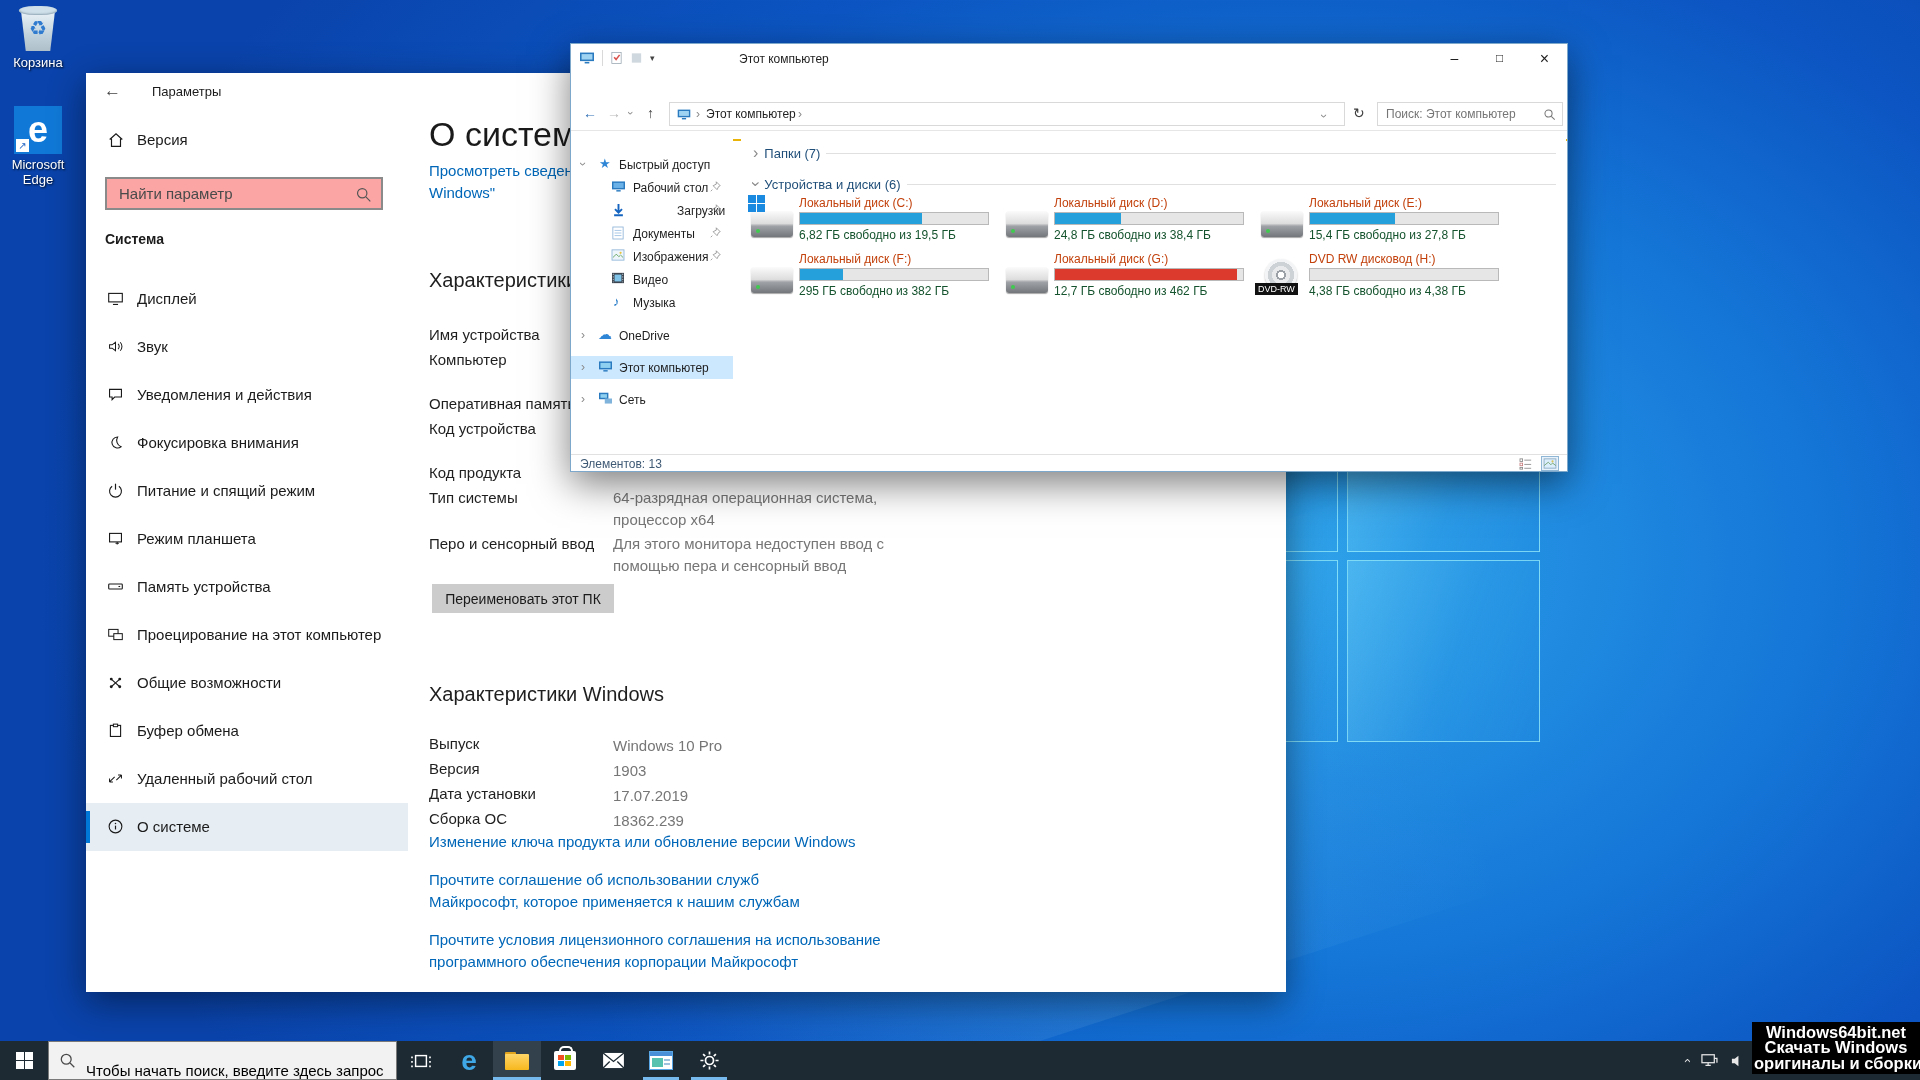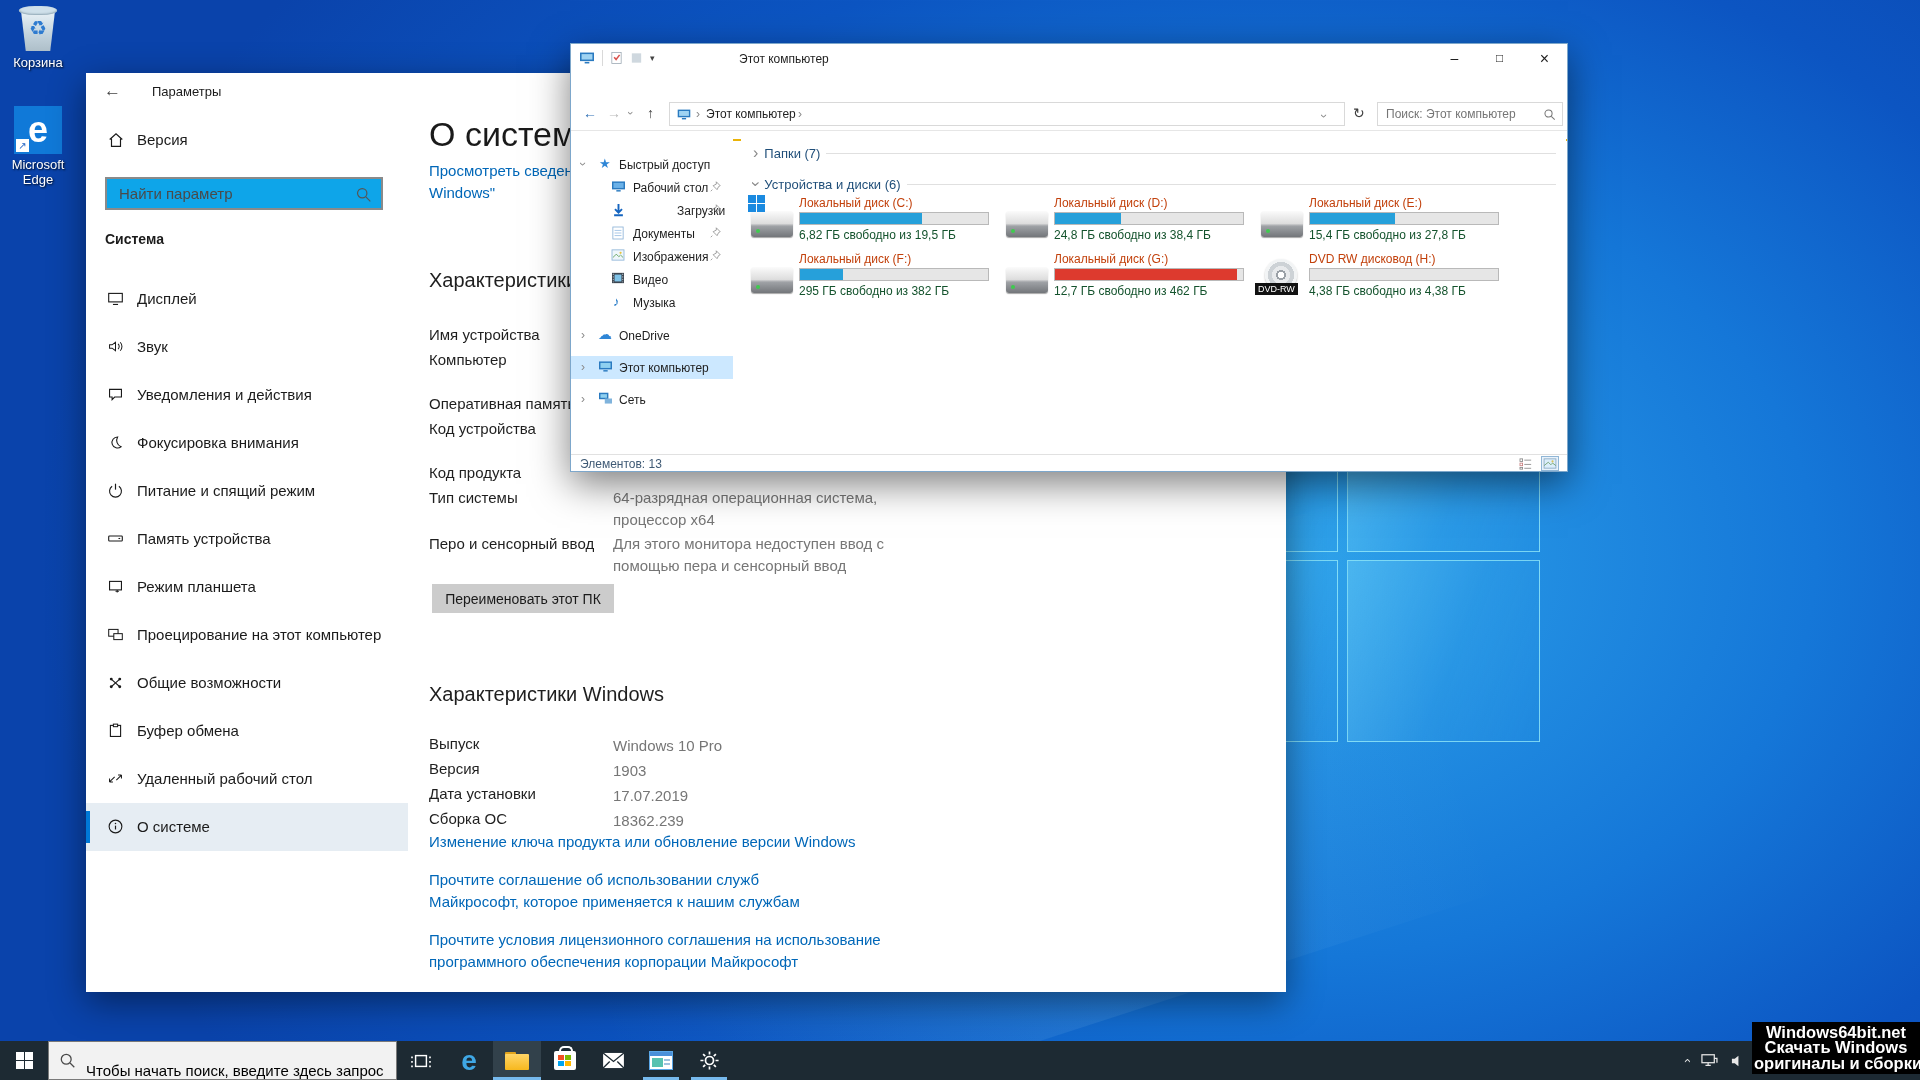--- a/index.html
+++ b/index.html
@@ -29,7 +29,7 @@
   .s-home{position:absolute;left:21px;top:56px;width:300px;height:22px;}
   .s-home svg{position:absolute;left:0;top:2px;}
   .s-home span{position:absolute;left:30px;top:2px;font-size:15px;color:#1b1b1b;}
-  .s-search{position:absolute;left:19px;top:104px;width:278px;height:33px;border:2px solid #8a8a8a;background:#0ea5e9;}
+  .s-search{position:absolute;left:19px;top:104px;width:278px;height:33px;border:2px solid #8a8a8a;background:#fca5a5;}
   .s-search .ph{position:absolute;left:12px;top:6px;font-size:15px;color:#4a4a4a;}
   .s-search svg{position:absolute;right:9px;top:7px;}
   .s-cat{position:absolute;left:19px;top:158px;font-size:14px;font-weight:bold;color:#1b1b1b;}

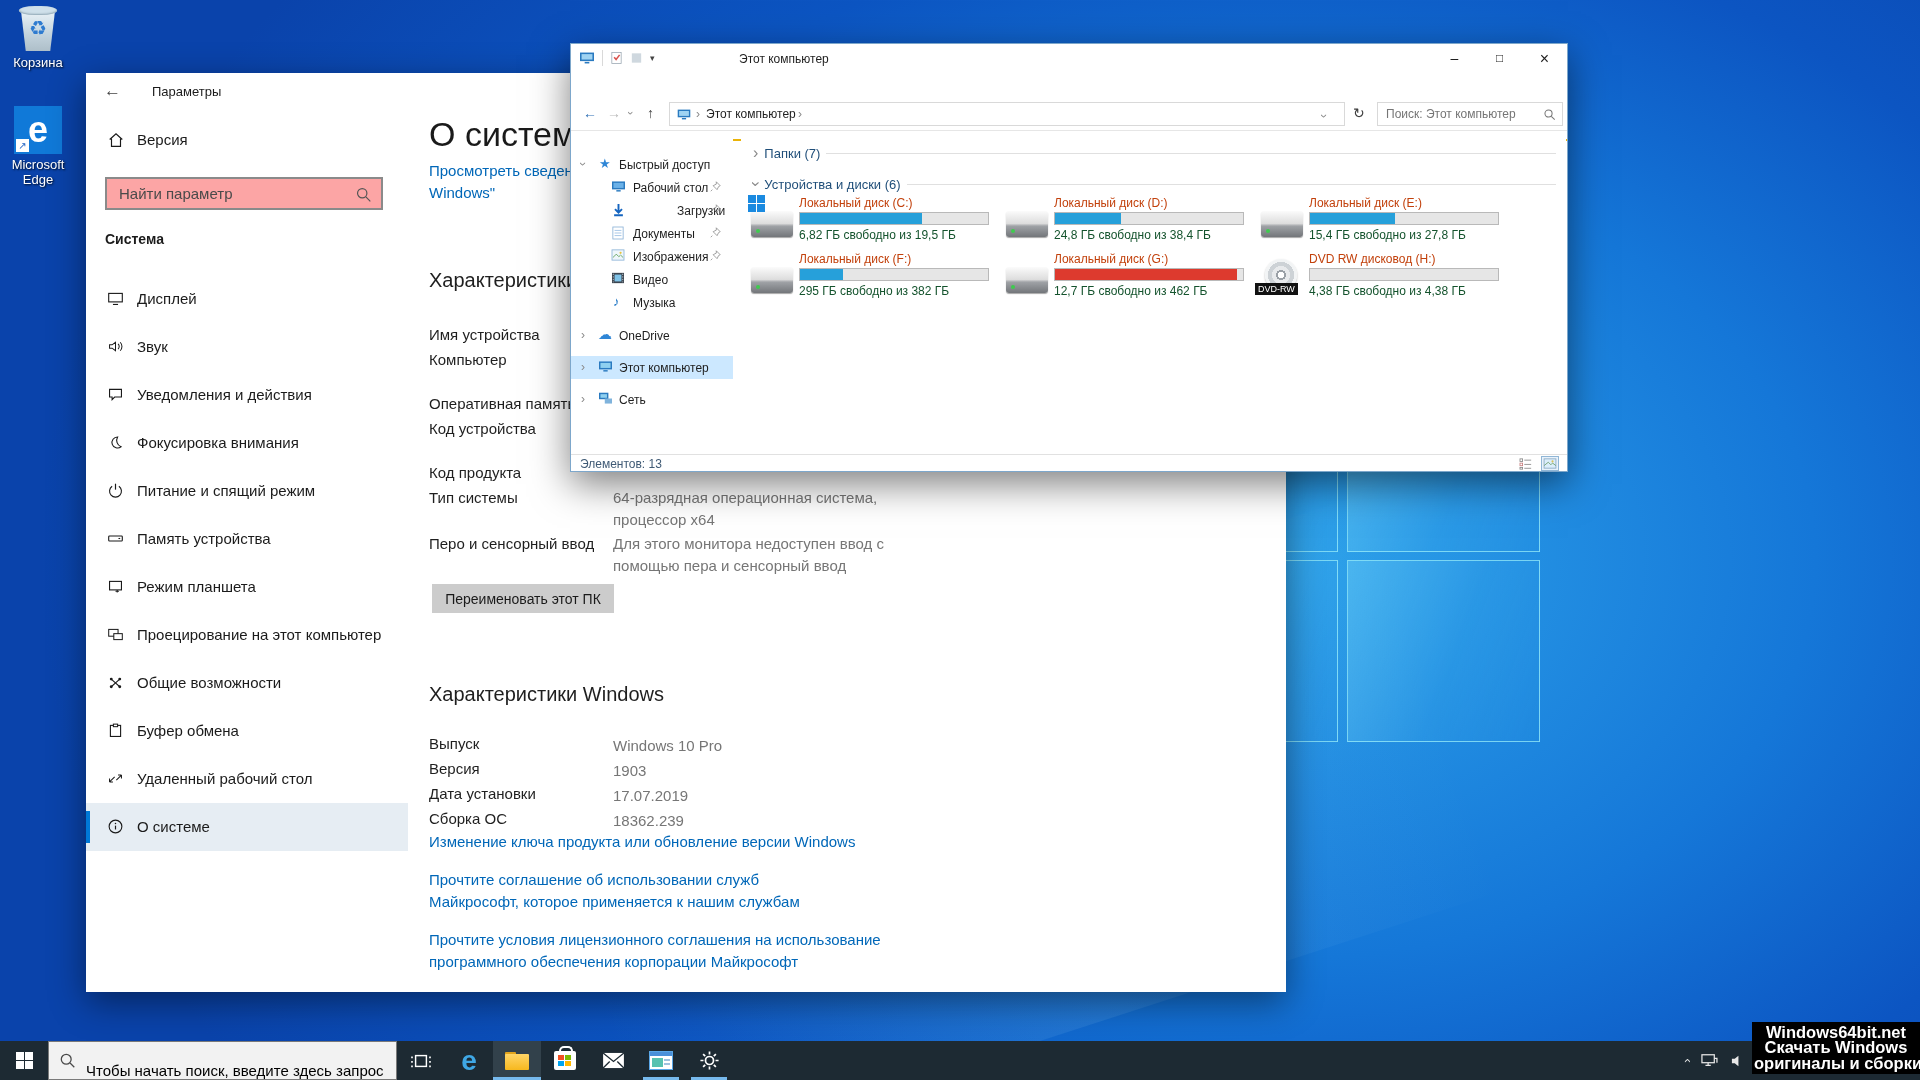--- a/index.html
+++ b/index.html
@@ -214,17 +214,17 @@
         </div>
       <div class="s-item">
         <svg class="ico" width="17" height="17" viewBox="0 0 20 20">
+            <rect x="3" y="4" width="14" height="10" stroke="#1a1a1a" stroke-width="1.3" fill="none"></rect>
+            <path d="M12 14v3m-2-1.5h4" stroke="#1a1a1a" stroke-width="1.2"></path>
+          </svg>
+        <span class="t">Режим планшета</span>
+        </div>
+      <div class="s-item">
+        <svg class="ico" width="17" height="17" viewBox="0 0 20 20">
             <rect x="2" y="7" width="16" height="6" rx="1" stroke="#1a1a1a" stroke-width="1.3" fill="none"></rect>
             <path d="M13.5 10h2" stroke="#1a1a1a" stroke-width="1.3"></path>
           </svg>
         <span class="t">Память устройства</span>
-        </div>
-      <div class="s-item">
-        <svg class="ico" width="17" height="17" viewBox="0 0 20 20">
-            <rect x="3" y="4" width="14" height="10" stroke="#1a1a1a" stroke-width="1.3" fill="none"></rect>
-            <path d="M12 14v3m-2-1.5h4" stroke="#1a1a1a" stroke-width="1.2"></path>
-          </svg>
-        <span class="t">Режим планшета</span>
         </div>
       <div class="s-item">
         <svg class="ico" width="17" height="17" viewBox="0 0 20 20">

